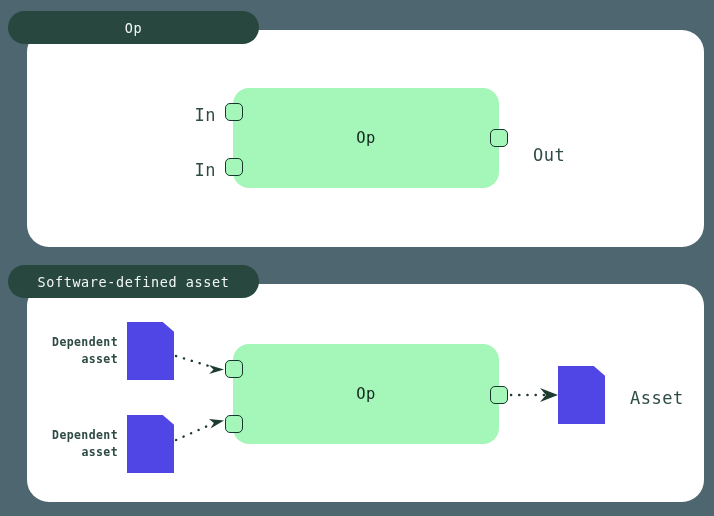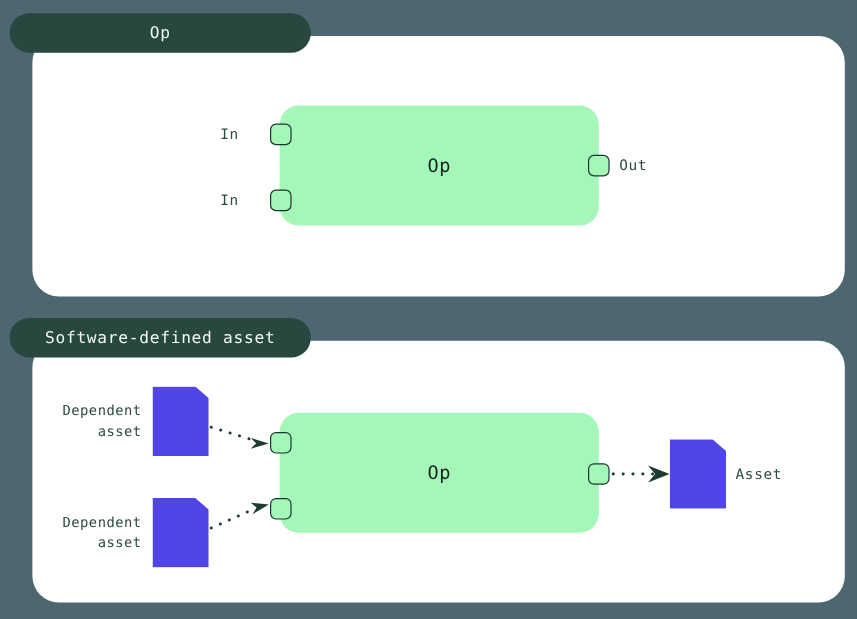--- a/index.html
+++ b/index.html
@@ -78,11 +78,12 @@
   
   .port-label {
     position: absolute;
-    font-size: 12px;
+    font-size: 17px;
     color: #2d4a44;
     letter-spacing: 0.5px;
     white-space: nowrap;
     z-index: 5;
+    margin-left: 17px;
   }
   #label-in-1  { left: 199px; top: 105px; transform: translateX(-100%); }
   #label-in-2  { left: 199px; top: 160px; transform: translateX(-100%); }

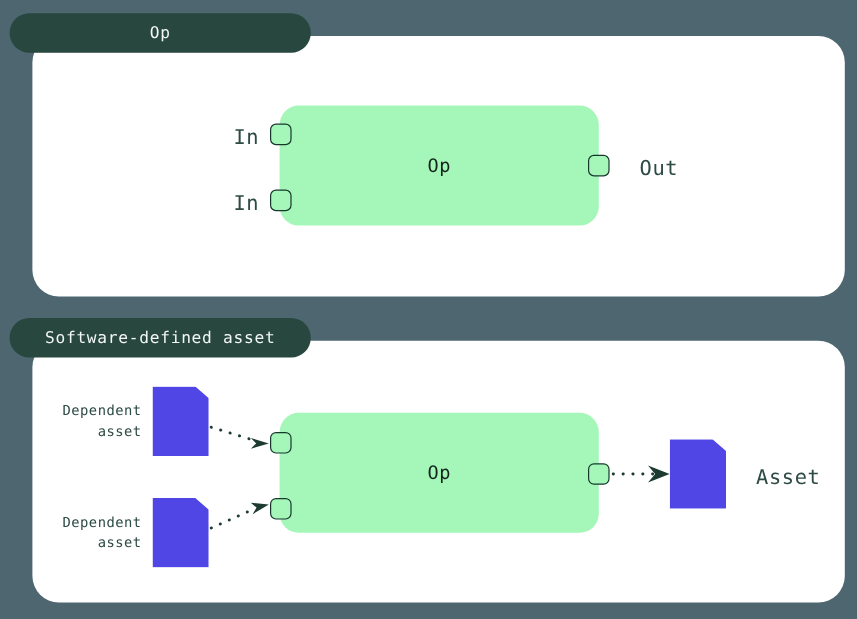--- a/index.html
+++ b/index.html
@@ -87,7 +87,7 @@
   }
   #label-in-1  { left: 199px; top: 105px; transform: translateX(-100%); }
   #label-in-2  { left: 199px; top: 160px; transform: translateX(-100%); }
-  #label-out-1 { left: 516px; top: 131px; }
+  #label-out-1 { left: 516px; top: 145px; }
   #label-asset { left: 613px; top: 388px; }
 
   

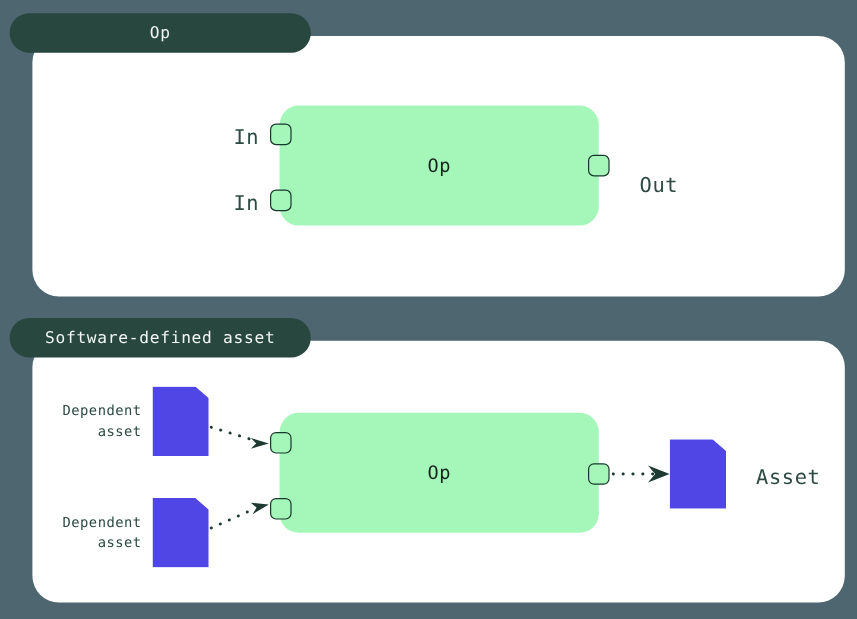--- a/index.html
+++ b/index.html
@@ -100,6 +100,7 @@
     text-align: right;
     white-space: pre;
     z-index: 5;
+    font-weight: bold;
   }
   #caption-dep-1 { left: 118px; top: 334px; transform: translateX(-100%); }
   #caption-dep-2 { left: 118px; top: 427px; transform: translateX(-100%); }

